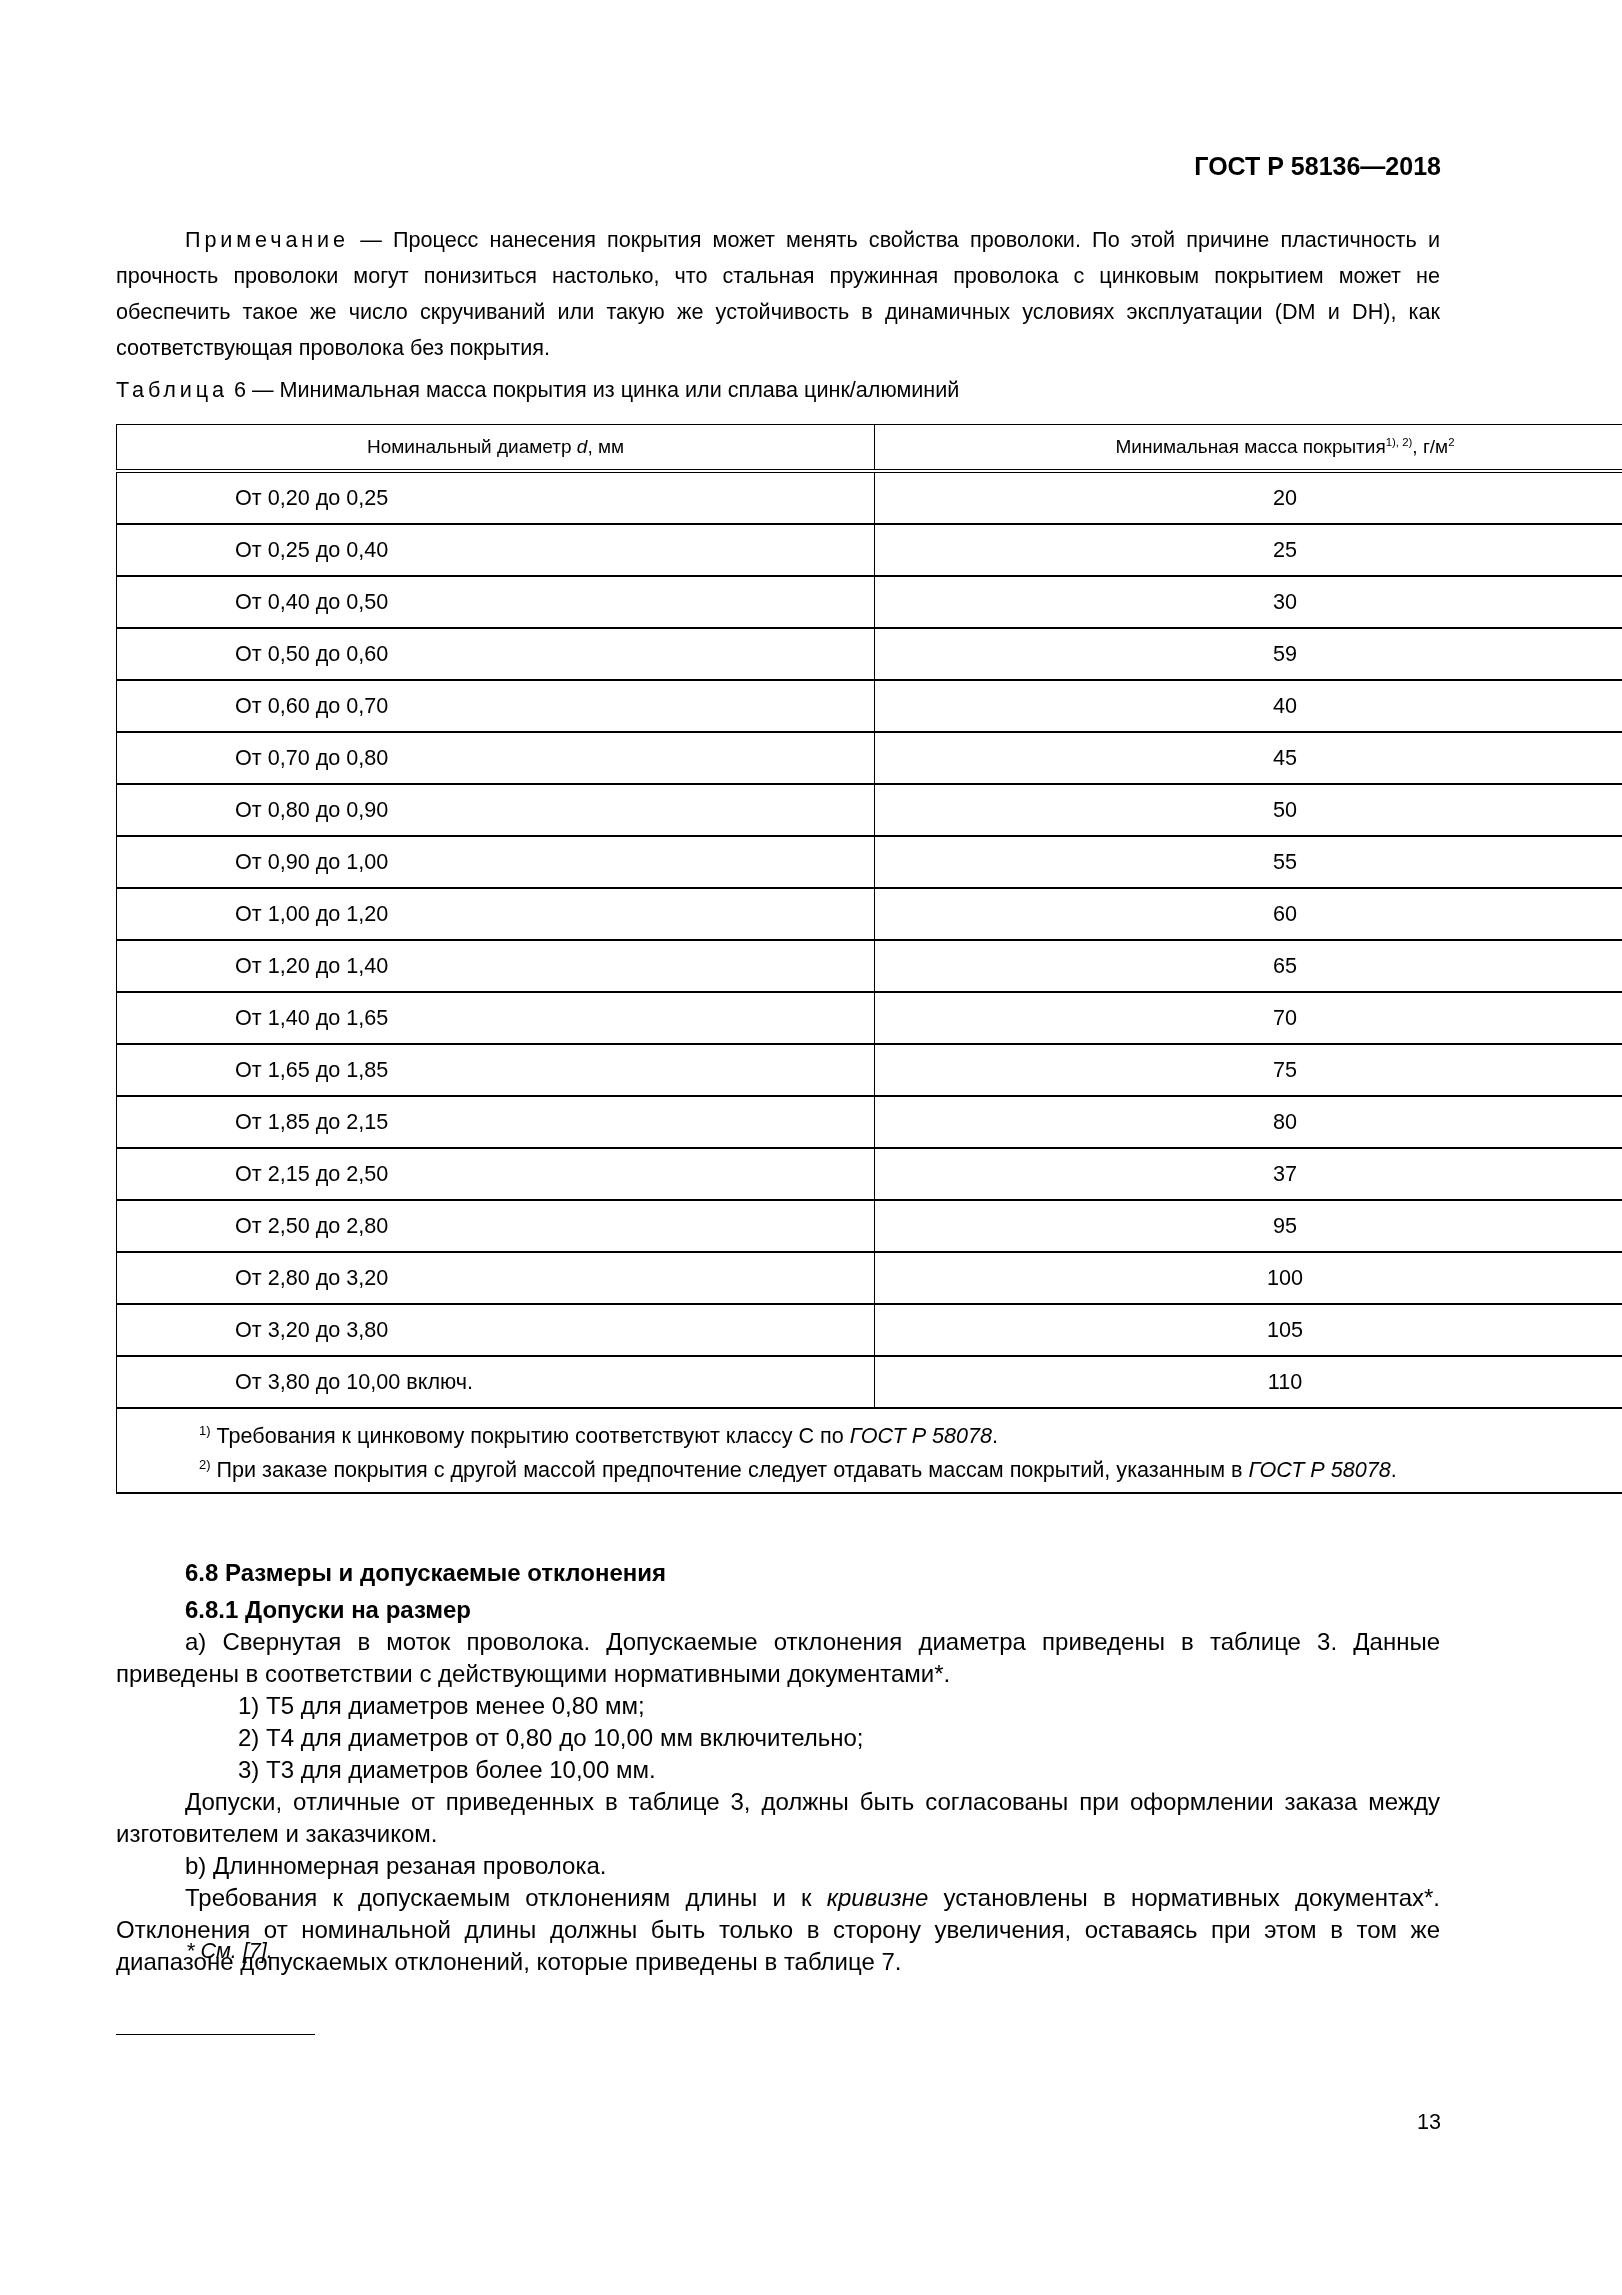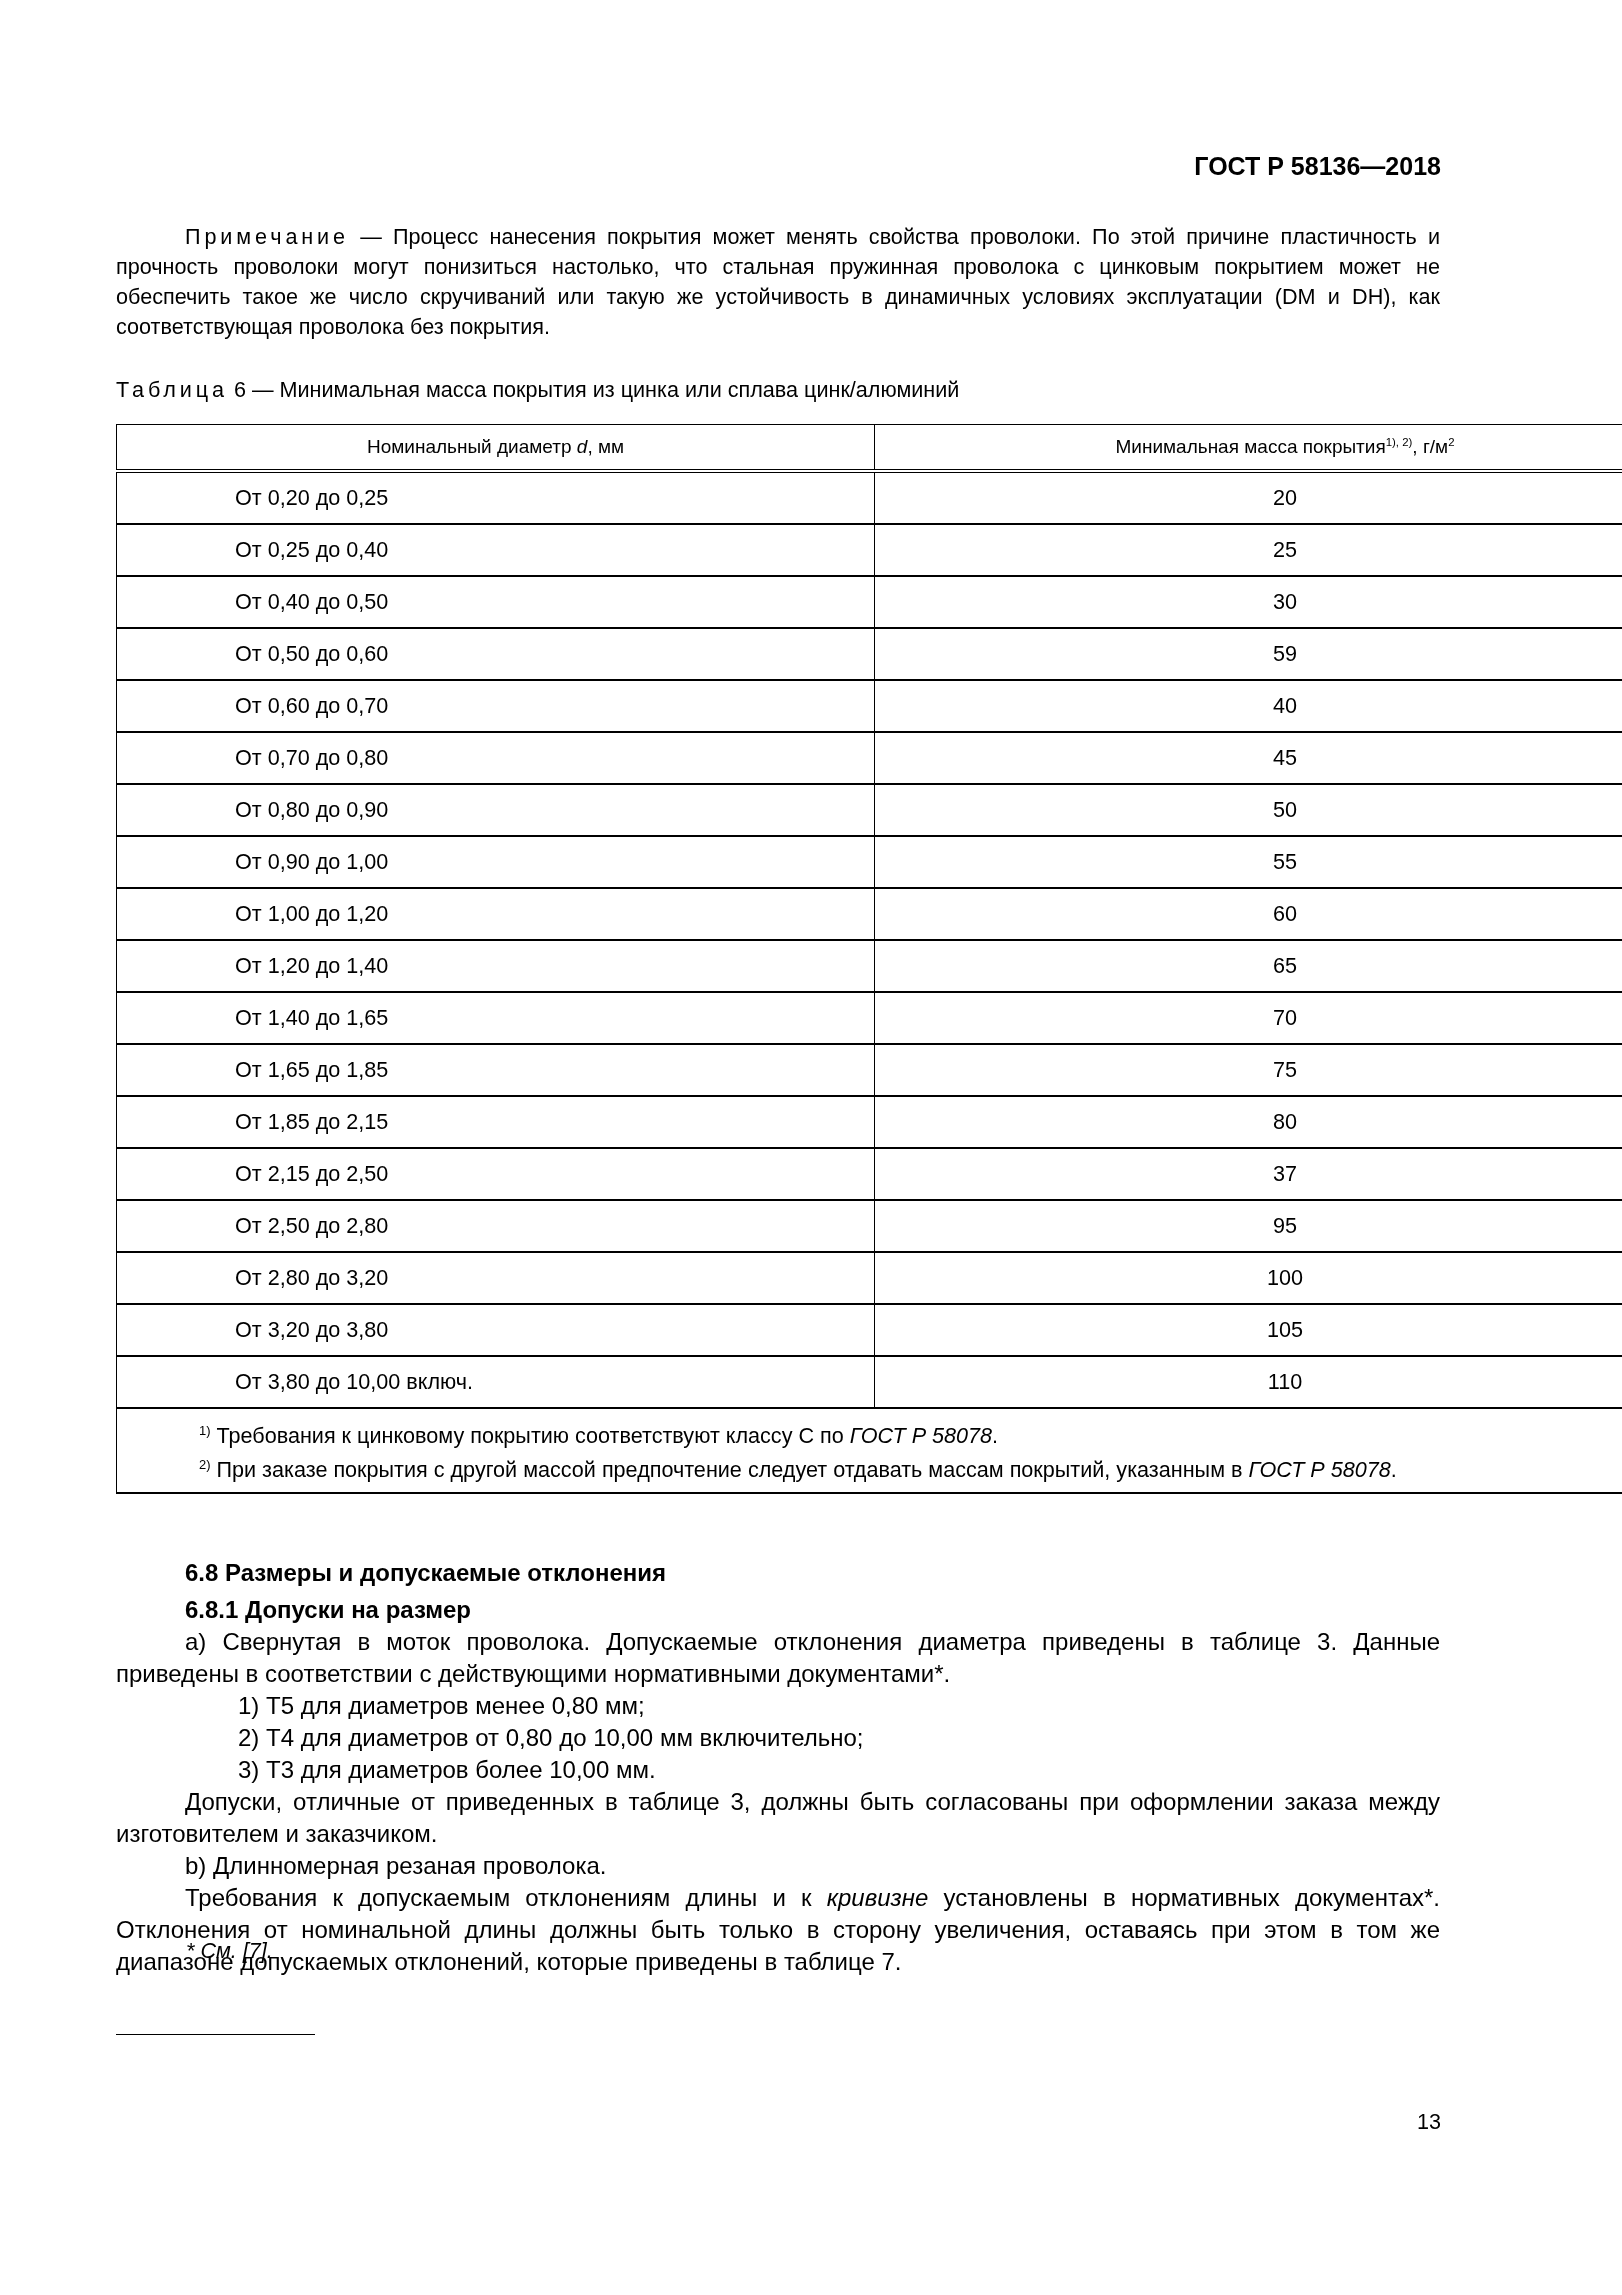--- a/index.html
+++ b/index.html
@@ -5,7 +5,7 @@
   html,body{margin:0;padding:0;background:#fff;}
   body{width:1623px;height:2295px;position:relative;font-family:"Liberation Sans",sans-serif;color:#000;overflow:hidden;}
   .hdr{position:absolute;right:182px;top:152px;font-weight:bold;font-size:25px;}
-  .note{position:absolute;left:116px;width:1324px;top:222px;font-size:21.6px;line-height:30px;text-align:justify;}
+  .note{position:absolute;left:116px;width:1324px;top:222px;font-size:21.6px;line-height:36px;text-align:justify;}
   .note .ind{padding-left:69px;}
   .spaced{letter-spacing:3.9px;}
   .cap{position:absolute;left:116px;top:377px;font-size:21.6px;}

